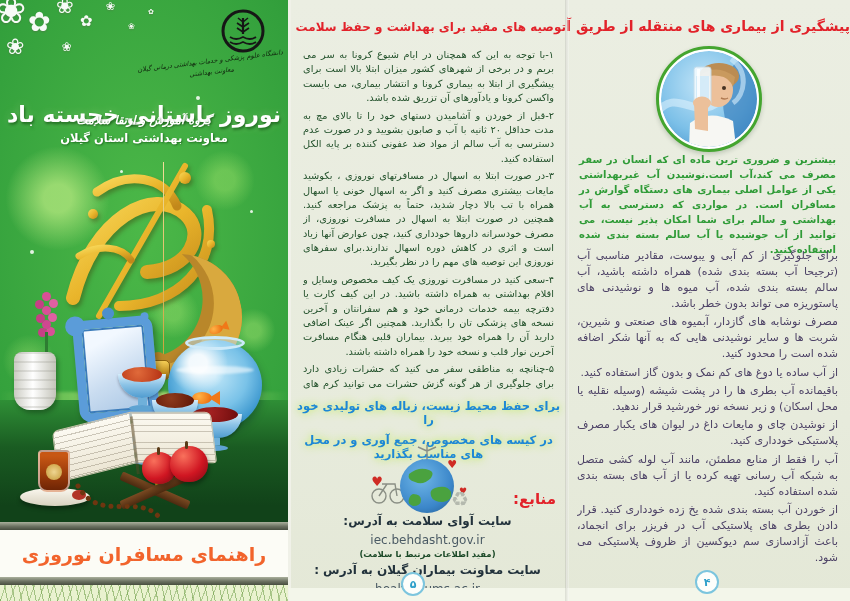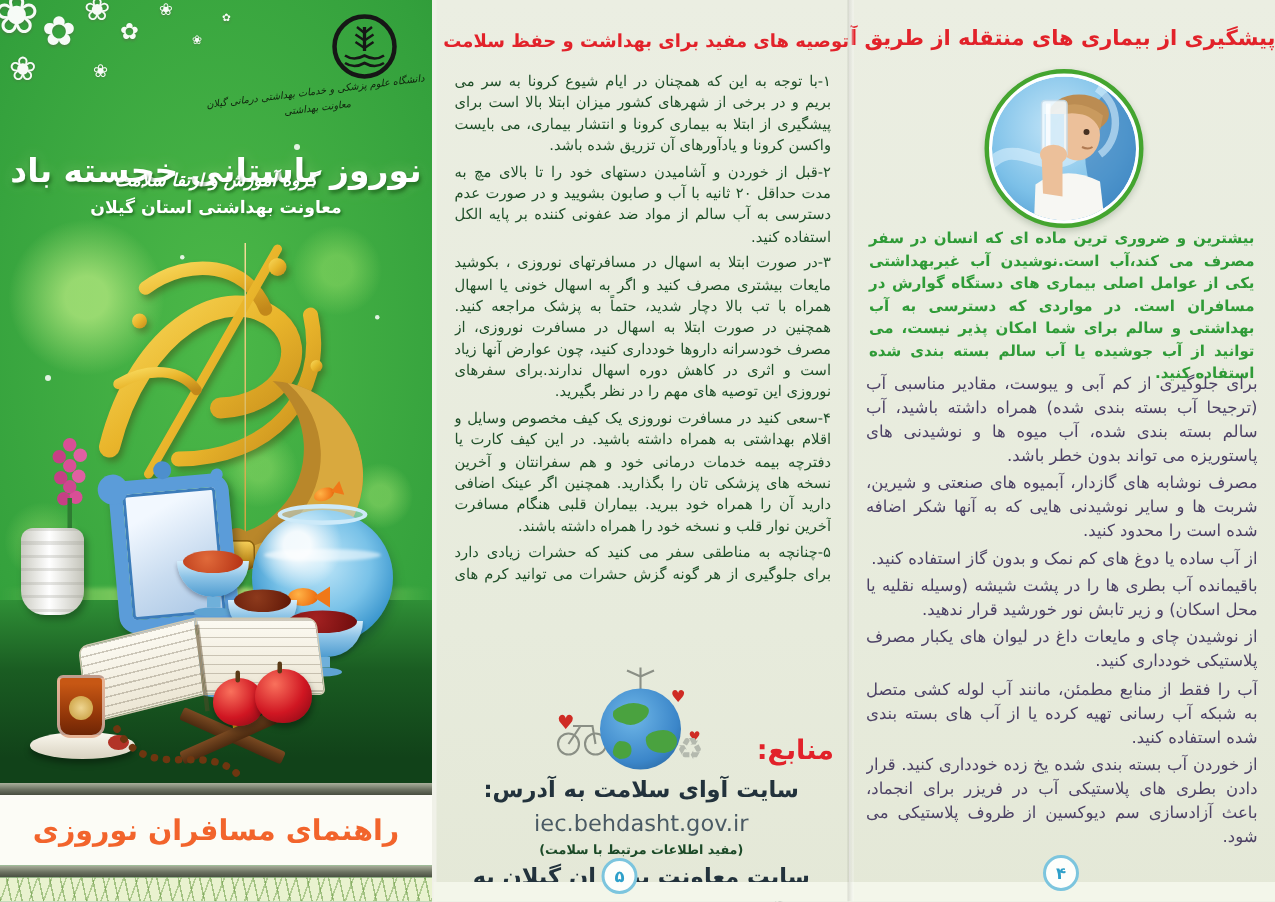--- a/index.html
+++ b/index.html
@@ -439,7 +439,7 @@
       <p>برای جلوگیری از کم آبی و یبوست، مقادیر مناسبی آب (ترجیحا آب بسته بندی شده) همراه داشته باشید، آب سالم بسته بندی شده، آب میوه ها و نوشیدنی های پاستوریزه می تواند بدون خطر باشد.</p>
       <p>مصرف نوشابه های گازدار، آبمیوه های صنعتی و شیرین، شربت ها و سایر نوشیدنی هایی که به آنها شکر اضافه شده است را محدود کنید.</p>
       <p>از آب ساده یا دوغ های کم نمک و بدون گاز استفاده کنید.</p>
-      <p>باقیمانده آب بطری ها را در پشت شیشه (وسیله نقلیه یا محل اسکان) و زیر تابش نور خورشید قرار ندهید.</p>
+      <p>باقیمانده آب بطری ها را در پشت شیشه (وسیله نقلیه یا محل اسکان) و زیر نسخه نور خورشید قرار ندهید.</p>
       <p>از نوشیدن چای و مایعات داغ در لیوان های یکبار مصرف پلاستیکی خودداری کنید.</p>
       <p>آب را فقط از منابع مطمئن، مانند آب لوله کشی متصل به شبکه آب رسانی تهیه کرده یا از آب های بسته بندی شده استفاده کنید.</p>
       <p>از خوردن آب بسته بندی شده یخ زده خودداری کنید. قرار دادن بطری های پلاستیکی آب در فریزر برای انجماد، باعث آزادسازی سم دیوکسین از ظروف پلاستیکی می شود.</p>

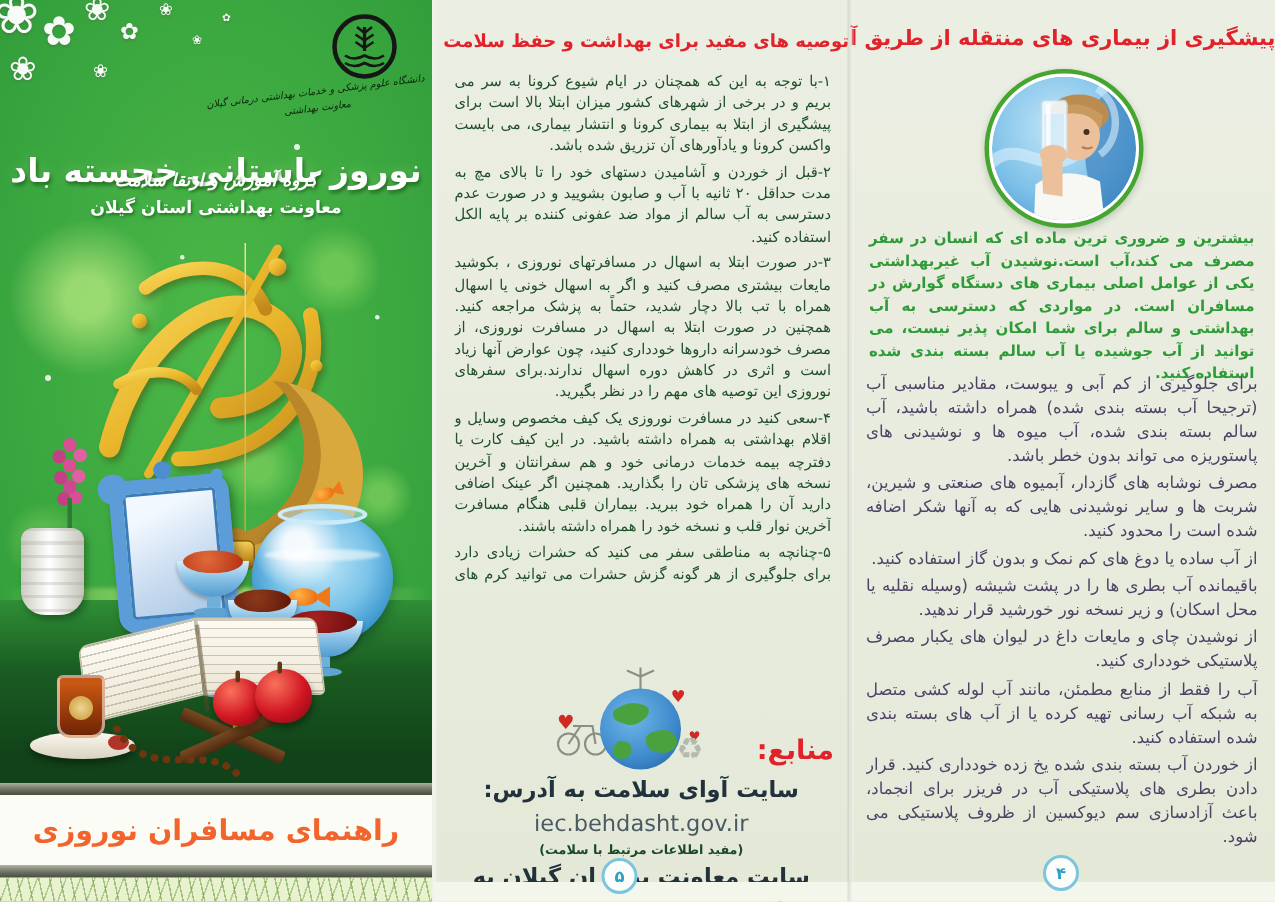--- a/index.html
+++ b/index.html
@@ -351,6 +351,10 @@
       <p>۵-چنانچه به مناطقی سفر می کنید که حشرات زیادی دارد برای جلوگیری از هر گونه گزش حشرات می توانید کرم های دورکننده حشرات را برای استفاده خود و کودکانتان همراه داشته باشید.</p>
     </div>
 
+    <div class="eco">
+      <span class="eco-line">برای حفظ محیط زیست، زباله های تولیدی خود را</span><br>
+      <span class="eco-line">در کیسه های مخصوص، جمع آوری و در محل های مناسب بگذارید</span>
+    </div>
 
     <svg class="earth" width="140" height="74" viewBox="0 0 140 74">
       <defs>

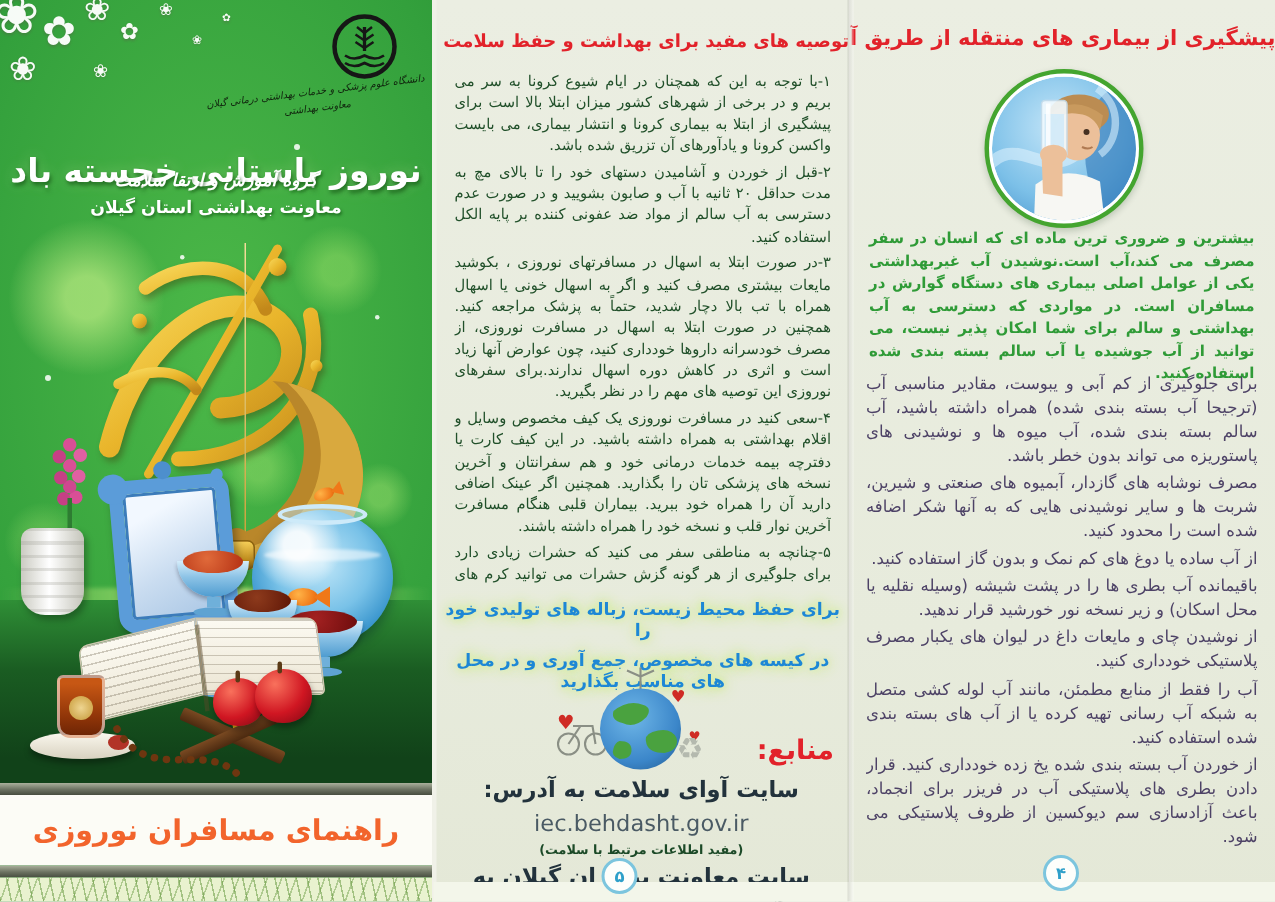--- a/index.html
+++ b/index.html
@@ -165,7 +165,7 @@
   .earth { position:absolute; left:66px; top:444px; }
 
   .sources { position:absolute; top:490px; right:10px; left:8px; color:#22323c; }
-  .src-head { color:#e2222a; font-size:18px; font-weight:bold; text-align:right; margin-bottom:4px; }
+  .src-head { color:#e2222a; font-size:15px; font-weight:bold; text-align:right; margin-bottom:4px; }
   .src-line { font-size:15px; font-weight:bold; text-align:center; line-height:1.55; }
   .src-line .url { direction:ltr; unicode-bidi:embed; color:#4a5a64; font-weight:normal; }
   .src-note { font-size:8.5px; font-weight:bold; color:#1c4a28; text-align:center; line-height:1.4; }

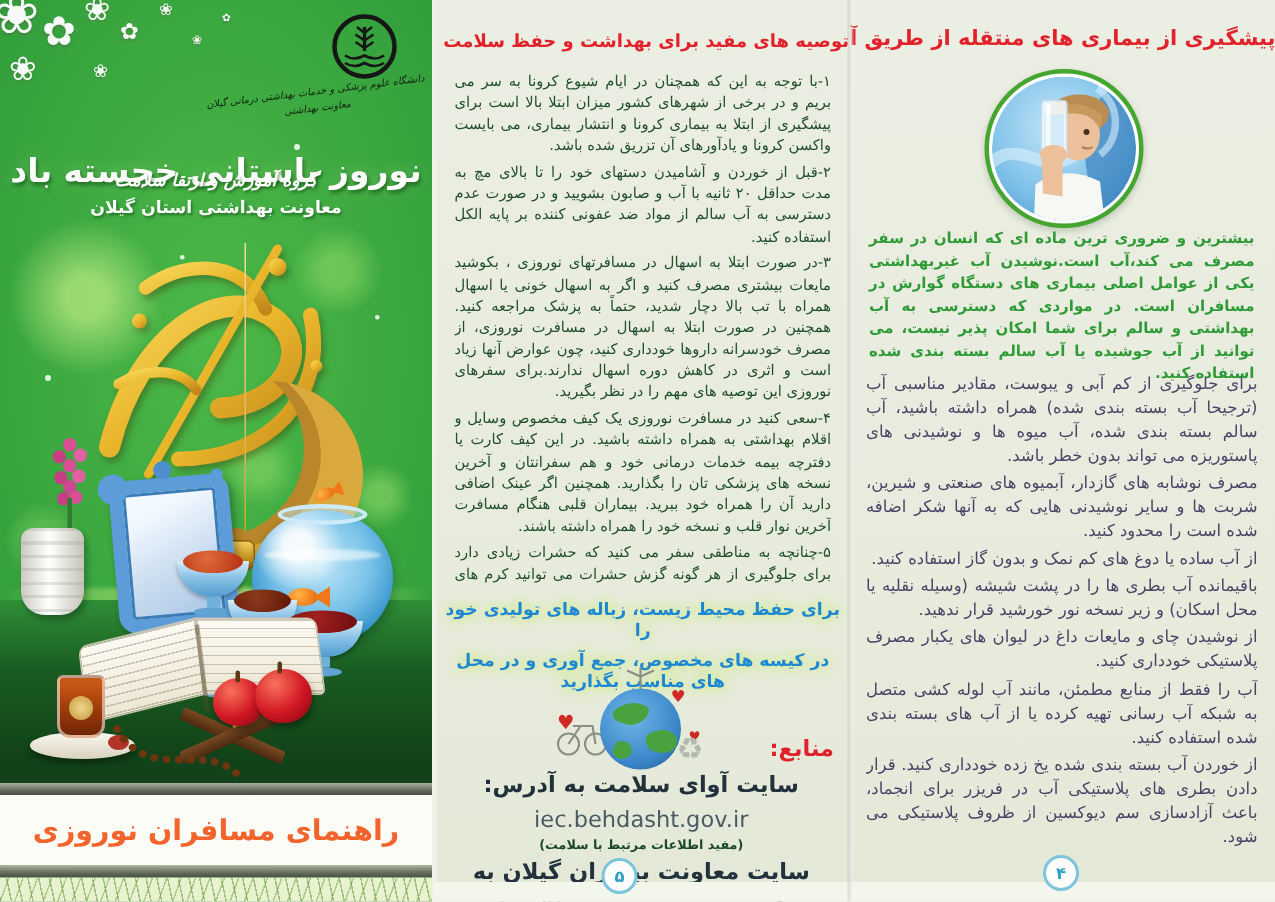--- a/index.html
+++ b/index.html
@@ -166,7 +166,7 @@
 
   .sources { position:absolute; top:490px; right:10px; left:8px; color:#22323c; }
   .src-head { color:#e2222a; font-size:15px; font-weight:bold; text-align:right; margin-bottom:4px; }
-  .src-line { font-size:15px; font-weight:bold; text-align:center; line-height:1.55; }
+  .src-line { font-size:12px; font-weight:bold; text-align:center; line-height:1.55; }
   .src-line .url { direction:ltr; unicode-bidi:embed; color:#4a5a64; font-weight:normal; }
   .src-note { font-size:8.5px; font-weight:bold; color:#1c4a28; text-align:center; line-height:1.4; }
 

